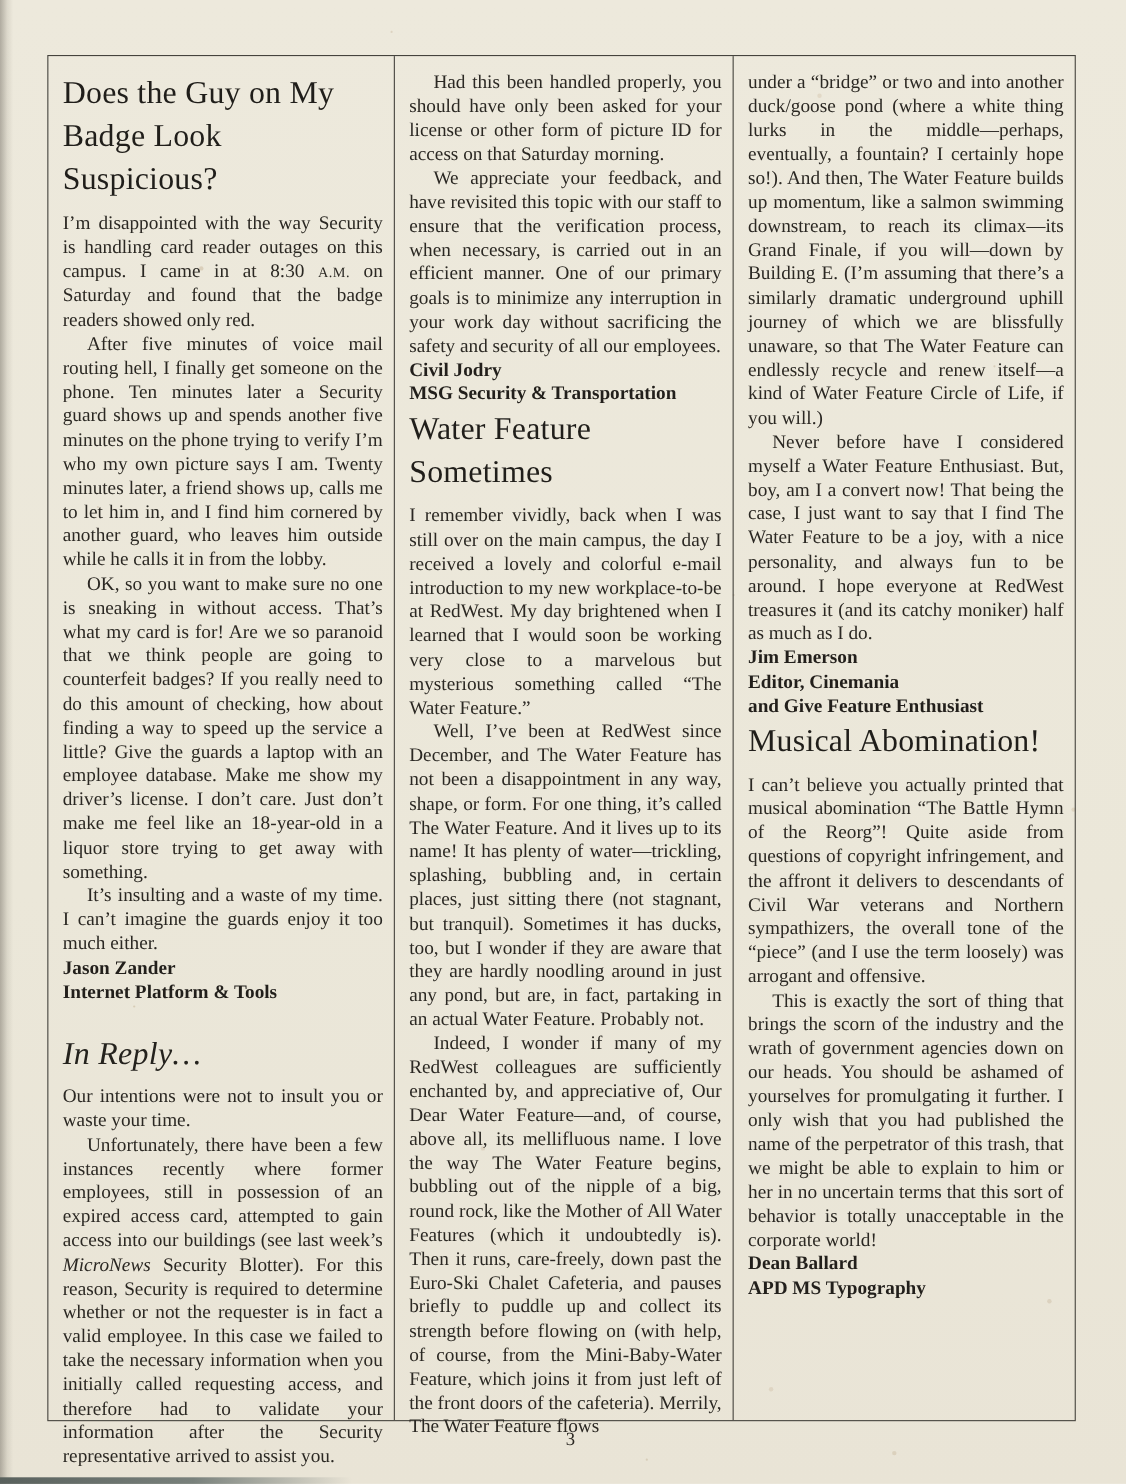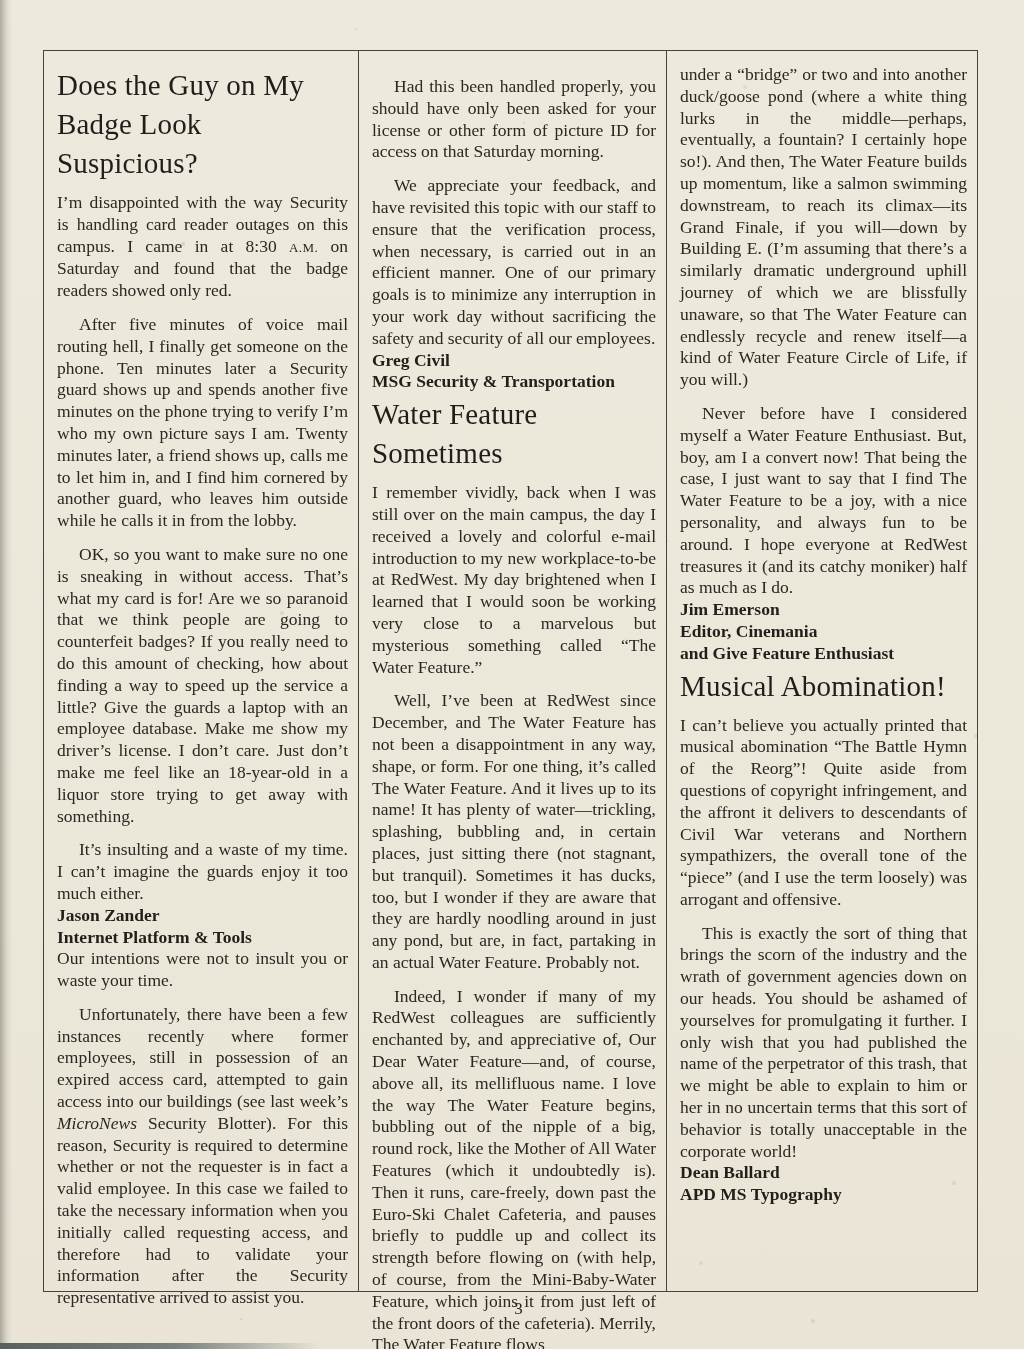--- a/index.html
+++ b/index.html
@@ -41,7 +41,7 @@
     margin:30px 0 12px;color:#24221d;letter-spacing:0.3px;
   }
   p{margin:0;font-size:17.5px;line-height:21.8px;text-align:justify;color:#2b2823;hyphens:auto;}
-  p.indent{text-indent:22px;margin-top:12px;}
+  p.indent{text-indent:22px;}
   p.sig{font-weight:700;text-align:left;color:#221f1b;}
   .mt{margin-top:38px;}
   .mt2{margin-top:48px;}

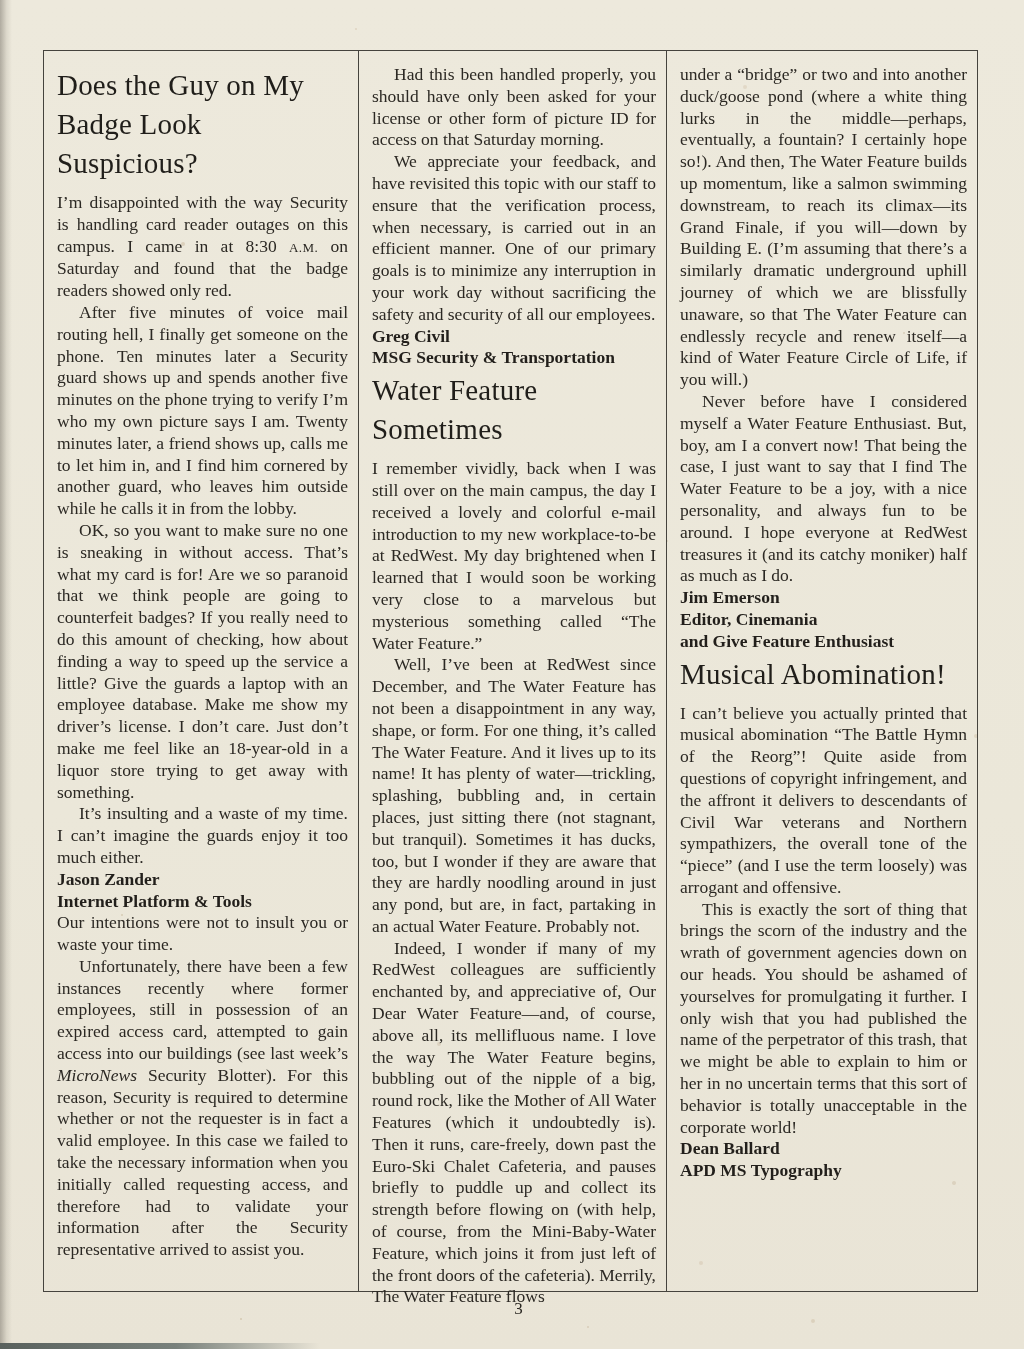--- a/index.html
+++ b/index.html
@@ -73,7 +73,7 @@
   <div class="col col2">
     <p class="indent">Had this been handled properly, you should have only been asked for your license or other form of picture ID for access on that Saturday morning.</p>
     <p class="indent">We appreciate your feedback, and have revisited this topic with our staff to ensure that the verification process, when necessary, is carried out in an efficient manner. One of our primary goals is to minimize any interruption in your work day without sacrificing the safety and security of all our employees.</p>
-    <p class="sig">Greg Civil</p>
+    <p class="sig">Civil Jodry</p>
     <p class="sig">MSG Security &amp; Transportation</p>
     <h1 class="headline mt">Water Feature Sometimes</h1>
     <p>I remember vividly, back when I was still over on the main campus, the day I received a lovely and colorful e-mail introduction to my new workplace-to-be at RedWest. My day brightened when I learned that I would soon be working very close to a marvelous but mysterious something called “The Water Feature.”</p>

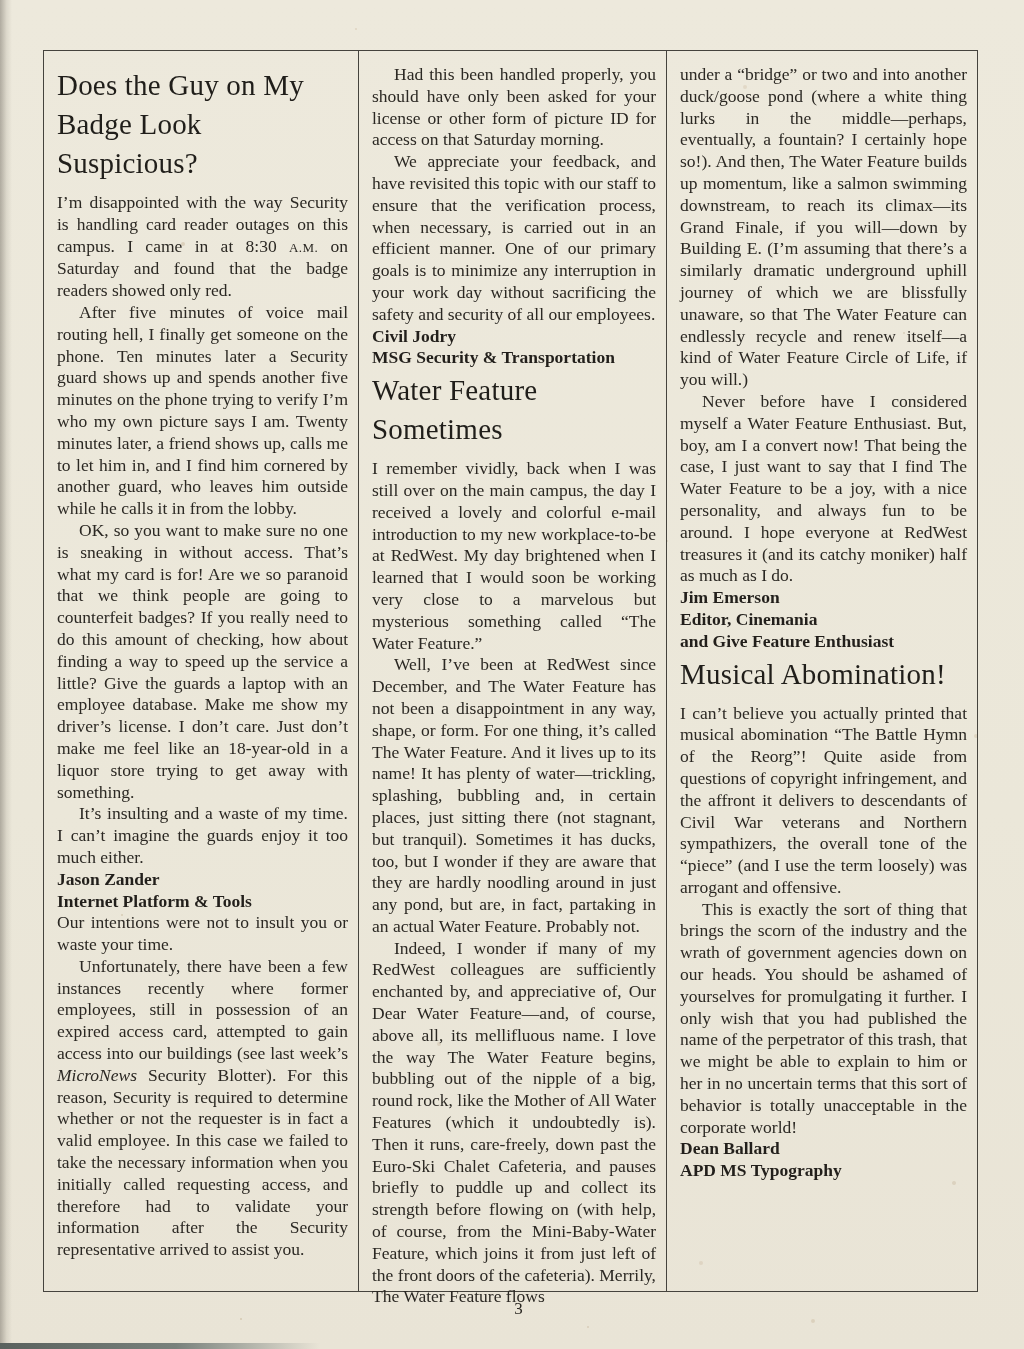--- a/index.html
+++ b/index.html
@@ -66,6 +66,7 @@
     <p class="indent">It’s insulting and a waste of my time. I can’t imagine the guards enjoy it too much either.</p>
     <p class="sig">Jason Zander</p>
     <p class="sig">Internet Platform &amp; Tools</p>
+    <h2 class="reply">In Reply…</h2>
     <p>Our intentions were not to insult you or waste your time.</p>
     <p class="indent"><span>Unfortunately, there have been a few instances recently where former employees, still in possession of an expired access card, attempted to gain access into our buildings (see last week’s </span><i>MicroNews</i><span> Security Blotter). For this reason, Security is required to determine whether or not the requester is in fact a valid employee. In this case we failed to take the necessary information when you initially called requesting access, and therefore had to validate your information after the Security representative arrived to assist you.</span></p>
   </div>

